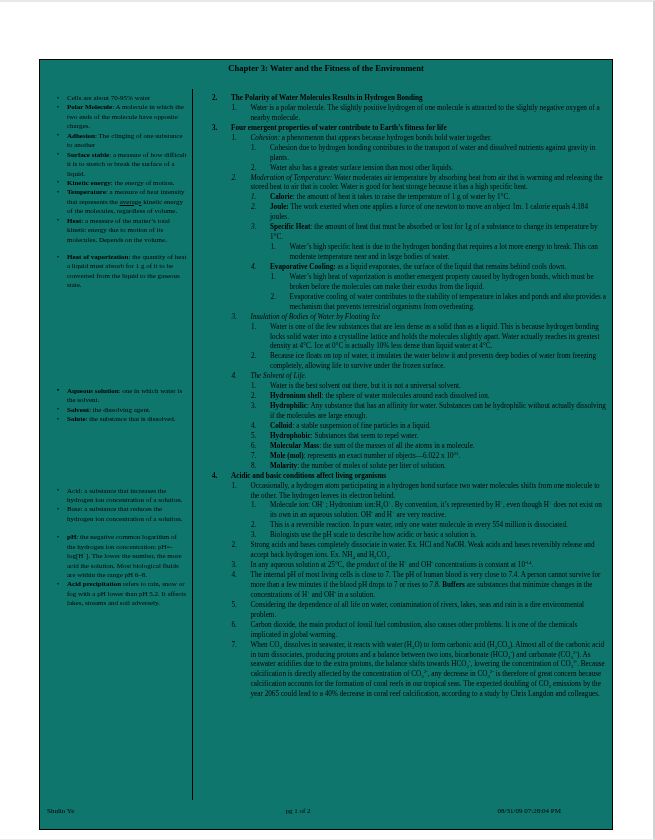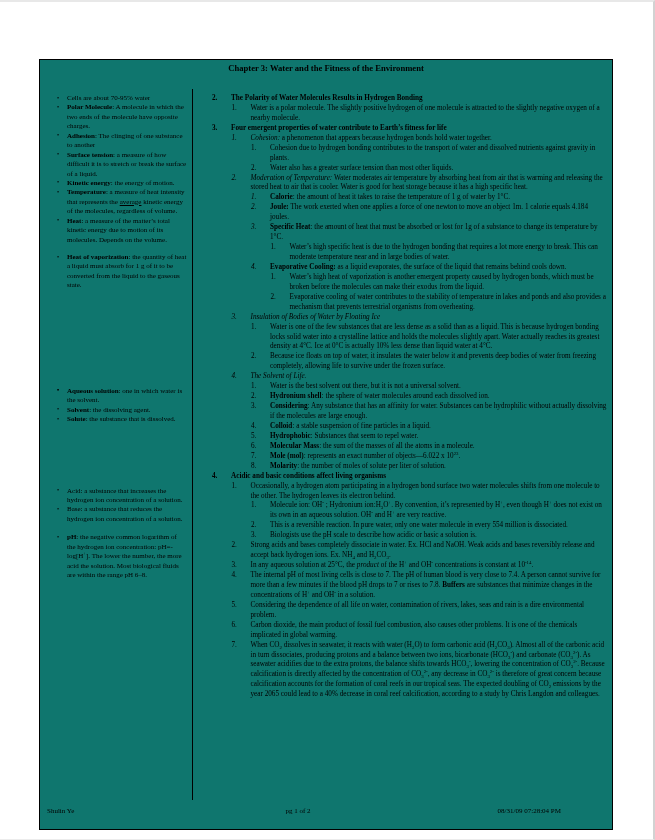--- a/index.html
+++ b/index.html
@@ -59,7 +59,7 @@
         <div class="side-item"><span class="bullet">•</span><span><span>Cells are about 70-95% water</span></span></div>
         <div class="side-item"><span class="bullet">•</span><span><b>Polar Molecule</b><span>: A molecule in which the two ends of the molecule have opposite charges.</span></span></div>
         <div class="side-item"><span class="bullet">•</span><span><b>Adhesion</b><span>: The clinging of one substance to another</span></span></div>
-        <div class="side-item"><span class="bullet">•</span><span><b>Surface tension</b><span>: a measure of how difficult it is to stretch or break the surface of a liquid.</span></span></div>
+        <div class="side-item"><span class="bullet">•</span><span><b>Surface stable</b><span>: a measure of how difficult it is to stretch or break the surface of a liquid.</span></span></div>
         <div class="side-item"><span class="bullet">•</span><span><b>Kinetic energy</b><span>: the energy of motion.</span></span></div>
         <div class="side-item"><span class="bullet">•</span><span><b>Temperature</b><span>: a measure of heat intensity that represents the </span><u>average</u><span> kinetic energy of the molecules, regardless of volume.</span></span></div>
         <div class="side-item"><span class="bullet">•</span><span><b>Heat</b><span>: a measure of the matter’s total kinetic energy due to motion of its molecules. Depends on the volume.</span></span></div>

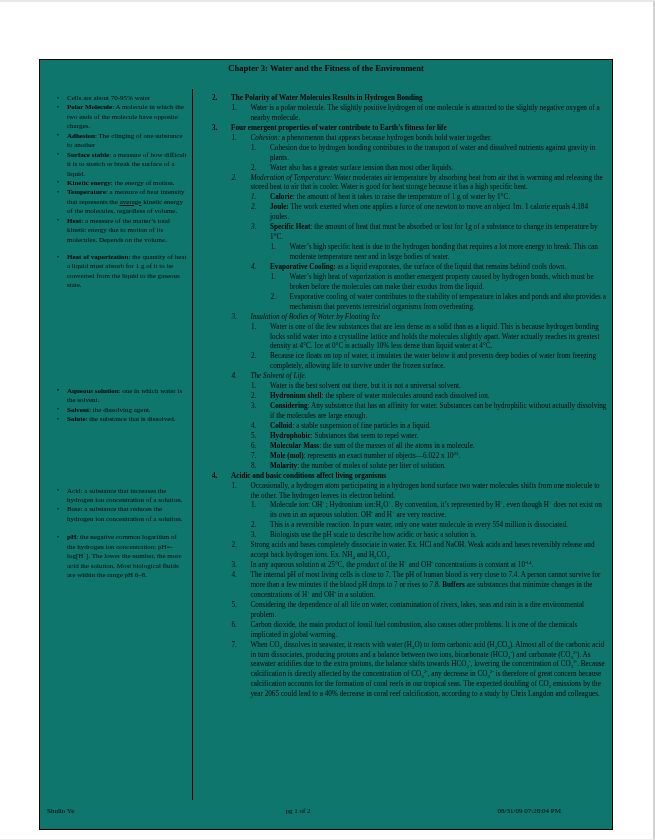--- a/index.html
+++ b/index.html
@@ -155,7 +155,7 @@
         </div>
         <div class="o-row lv2">
           <span class="o-num">3.</span>
-          <span class="o-txt"><b>Considering</b><span>: Any substance that has an affinity for water. Substances can be hydrophilic without actually dissolving if the molecules are large enough.</span></span>
+          <span class="o-txt"><b>Hydrophilic</b><span>: Any substance that has an affinity for water. Substances can be hydrophilic without actually dissolving if the molecules are large enough.</span></span>
         </div>
         <div class="o-row lv2">
           <span class="o-num">4.</span>

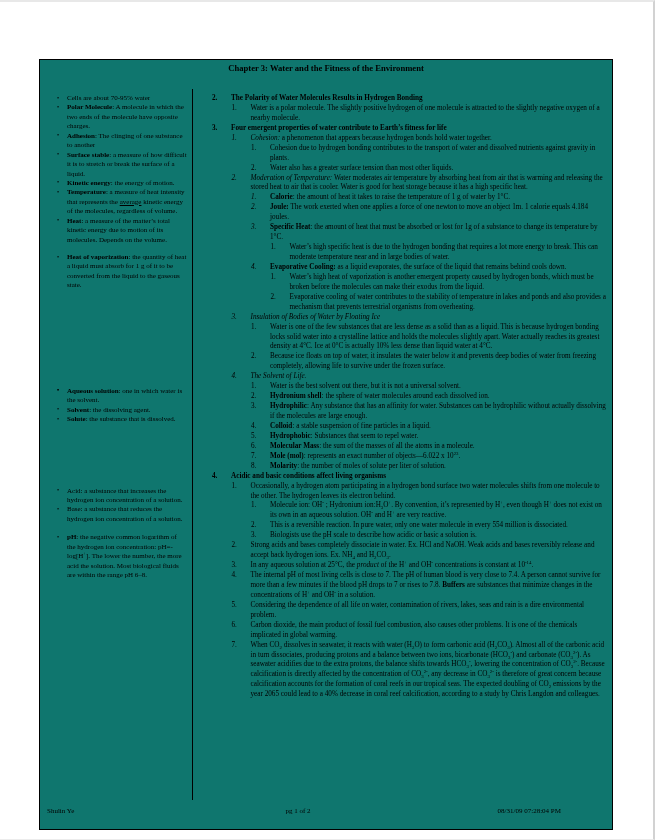--- a/index.html
+++ b/index.html
@@ -71,6 +71,7 @@
         <div class="side-item" style="margin-top: 62px;"><span class="bullet">•</span><span><span>Acid: a substance that increases the hydrogen ion concentration of a solution.</span></span></div>
         <div class="side-item"><span class="bullet">•</span><span><span>Base: a substance that reduces the hydrogen ion concentration of a solution.</span></span></div>
         <div class="side-item" style="margin-top: 9px;"><span class="bullet">•</span><span><b>pH</b><span>: the negative common logarithm of the hydrogen ion concentration: pH=-log[H</span><sup>+</sup><span>]. The lower the number, the more acid the solution. Most biological fluids are within the range pH 6–8.</span></span></div>
+        <div class="side-item"><span class="bullet">•</span><span><b>Acid precipitation</b><span> refers to rain, snow or fog with a pH lower than pH 5.2. It affects lakes, streams and soil adversely.</span></span></div>
       </div>
     <div class="main">
         <div class="o-row lv0">

